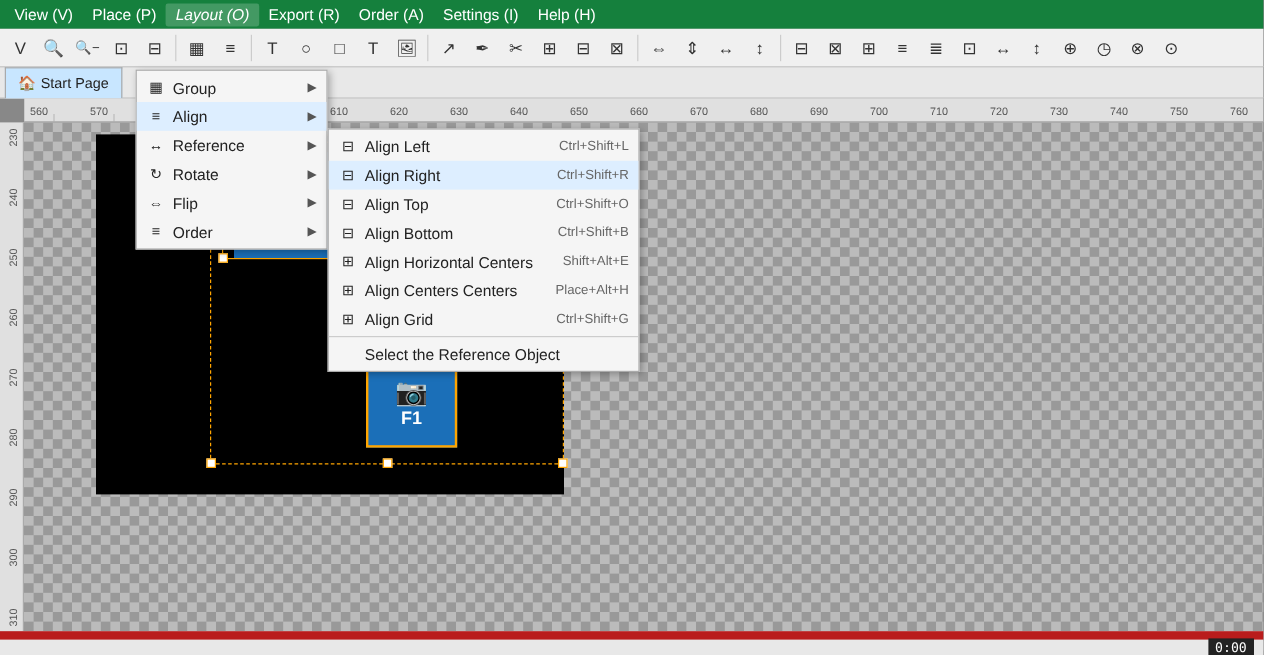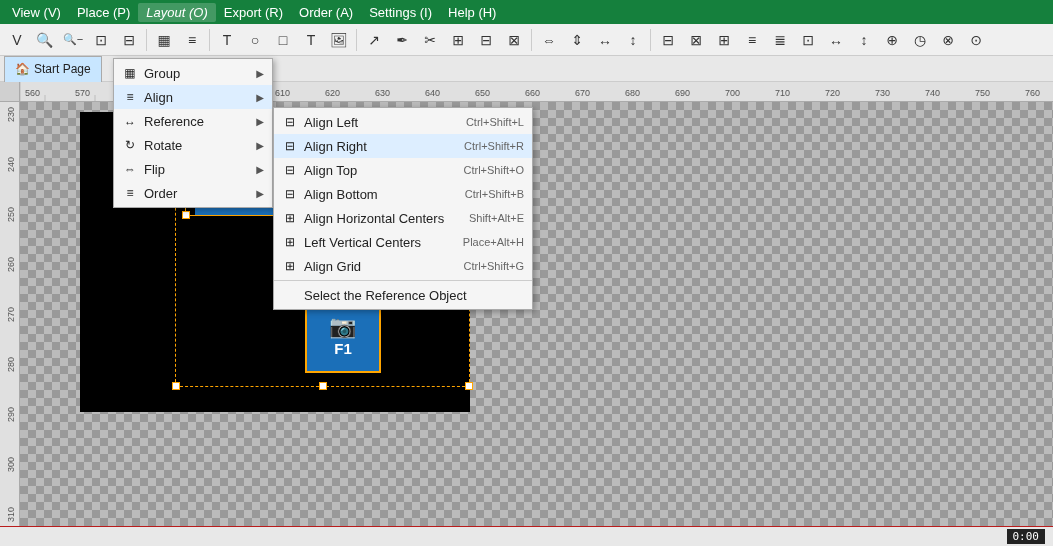--- a/index.html
+++ b/index.html
@@ -85,6 +85,7 @@
       display: flex;
       height: calc(546px - 24px - 32px - 26px);
       position: relative;
+      align-items: center;
     }
 
     

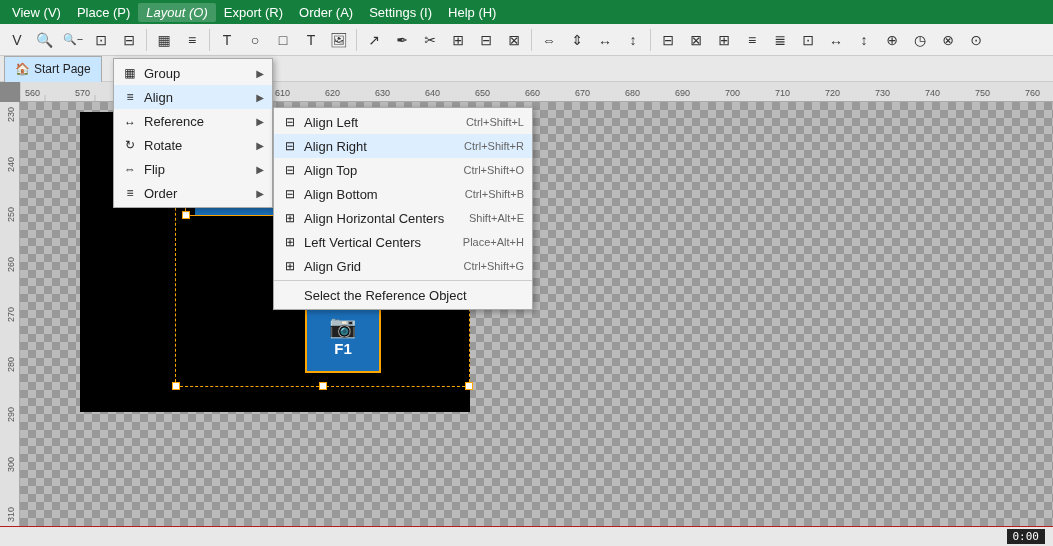--- a/index.html
+++ b/index.html
@@ -398,7 +398,7 @@
         </div>
         <div class="menu-item">
           <span class="menu-item-icon">⊞</span>
-          <span>Left Vertical Centers</span>
+          <span>Align Centers Centers</span>
           <span class="shortcut">Place+Alt+H</span>
         </div>
         <div class="menu-item">

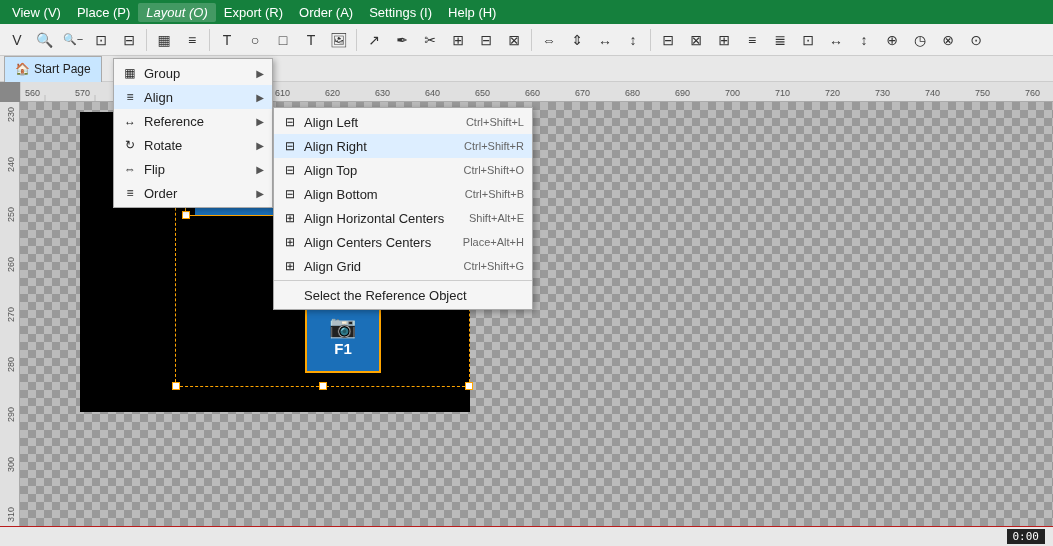--- a/index.html
+++ b/index.html
@@ -189,7 +189,7 @@
       right: 0;
       height: 20px;
       background: #e8e8e8;
-      border-top: 1px solid #b91c1c;
+      border-top: 7px solid #b91c1c;
       display: flex;
       align-items: center;
       padding: 0 8px;

